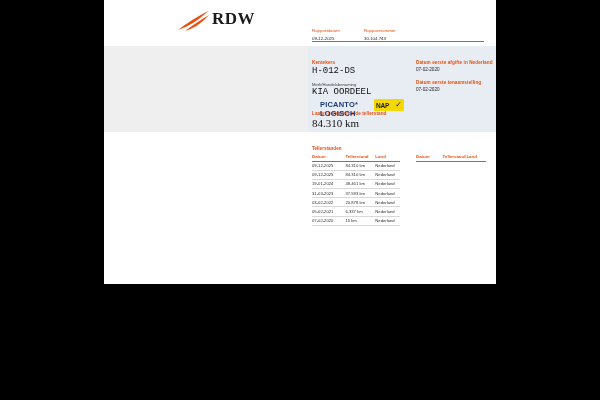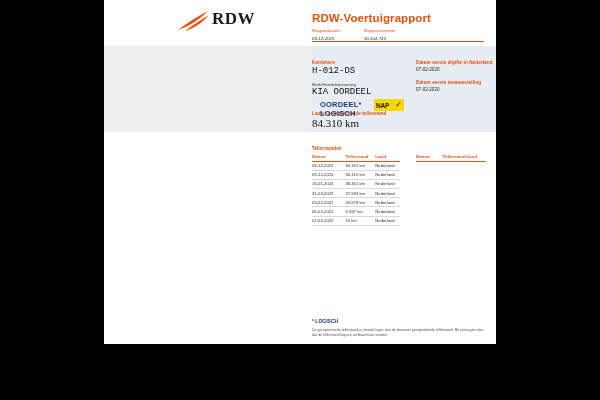--- a/index.html
+++ b/index.html
@@ -17,7 +17,7 @@
     left: 104px;
     top: 0px;
     width: 392px;
-    height: 344px;
+    height: 284px;
     background: #ffffff;
     overflow: hidden;
   }

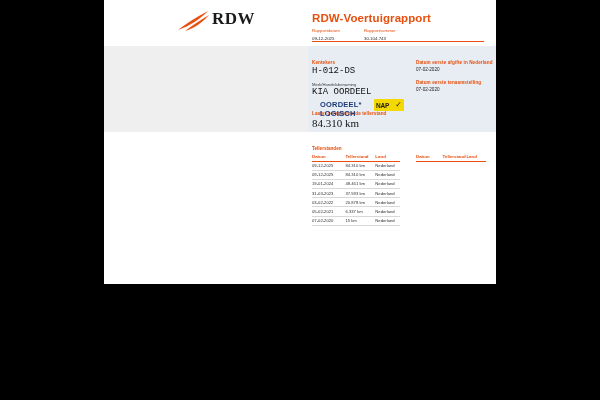--- a/index.html
+++ b/index.html
@@ -259,7 +259,6 @@
       </svg>
     </div>
     <div class="rdw-word">RDW</div>
-    <div class="report-title">RDW-Voertuigrapport</div>
 
     <div class="rapport-meta">
       <div class="labels">

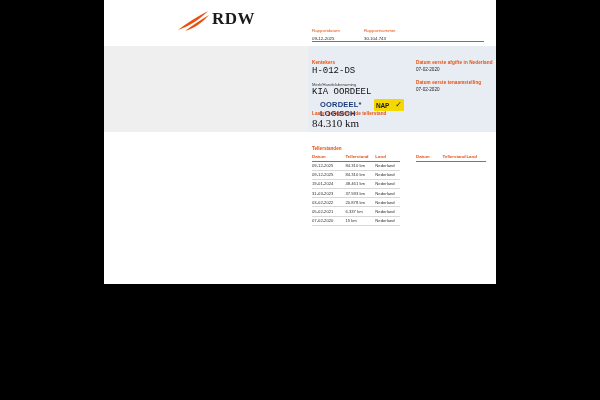--- a/index.html
+++ b/index.html
@@ -290,7 +290,7 @@
   <div class="small-val" style="left:312px; top:87px;">07-02-2020</div>
 
   <div class="logisch-oordeel">
-    <div>OORDEEL*</div>
+    <div>PICANTO*</div>
     <div>LOGISCH</div>
   </div>
 

